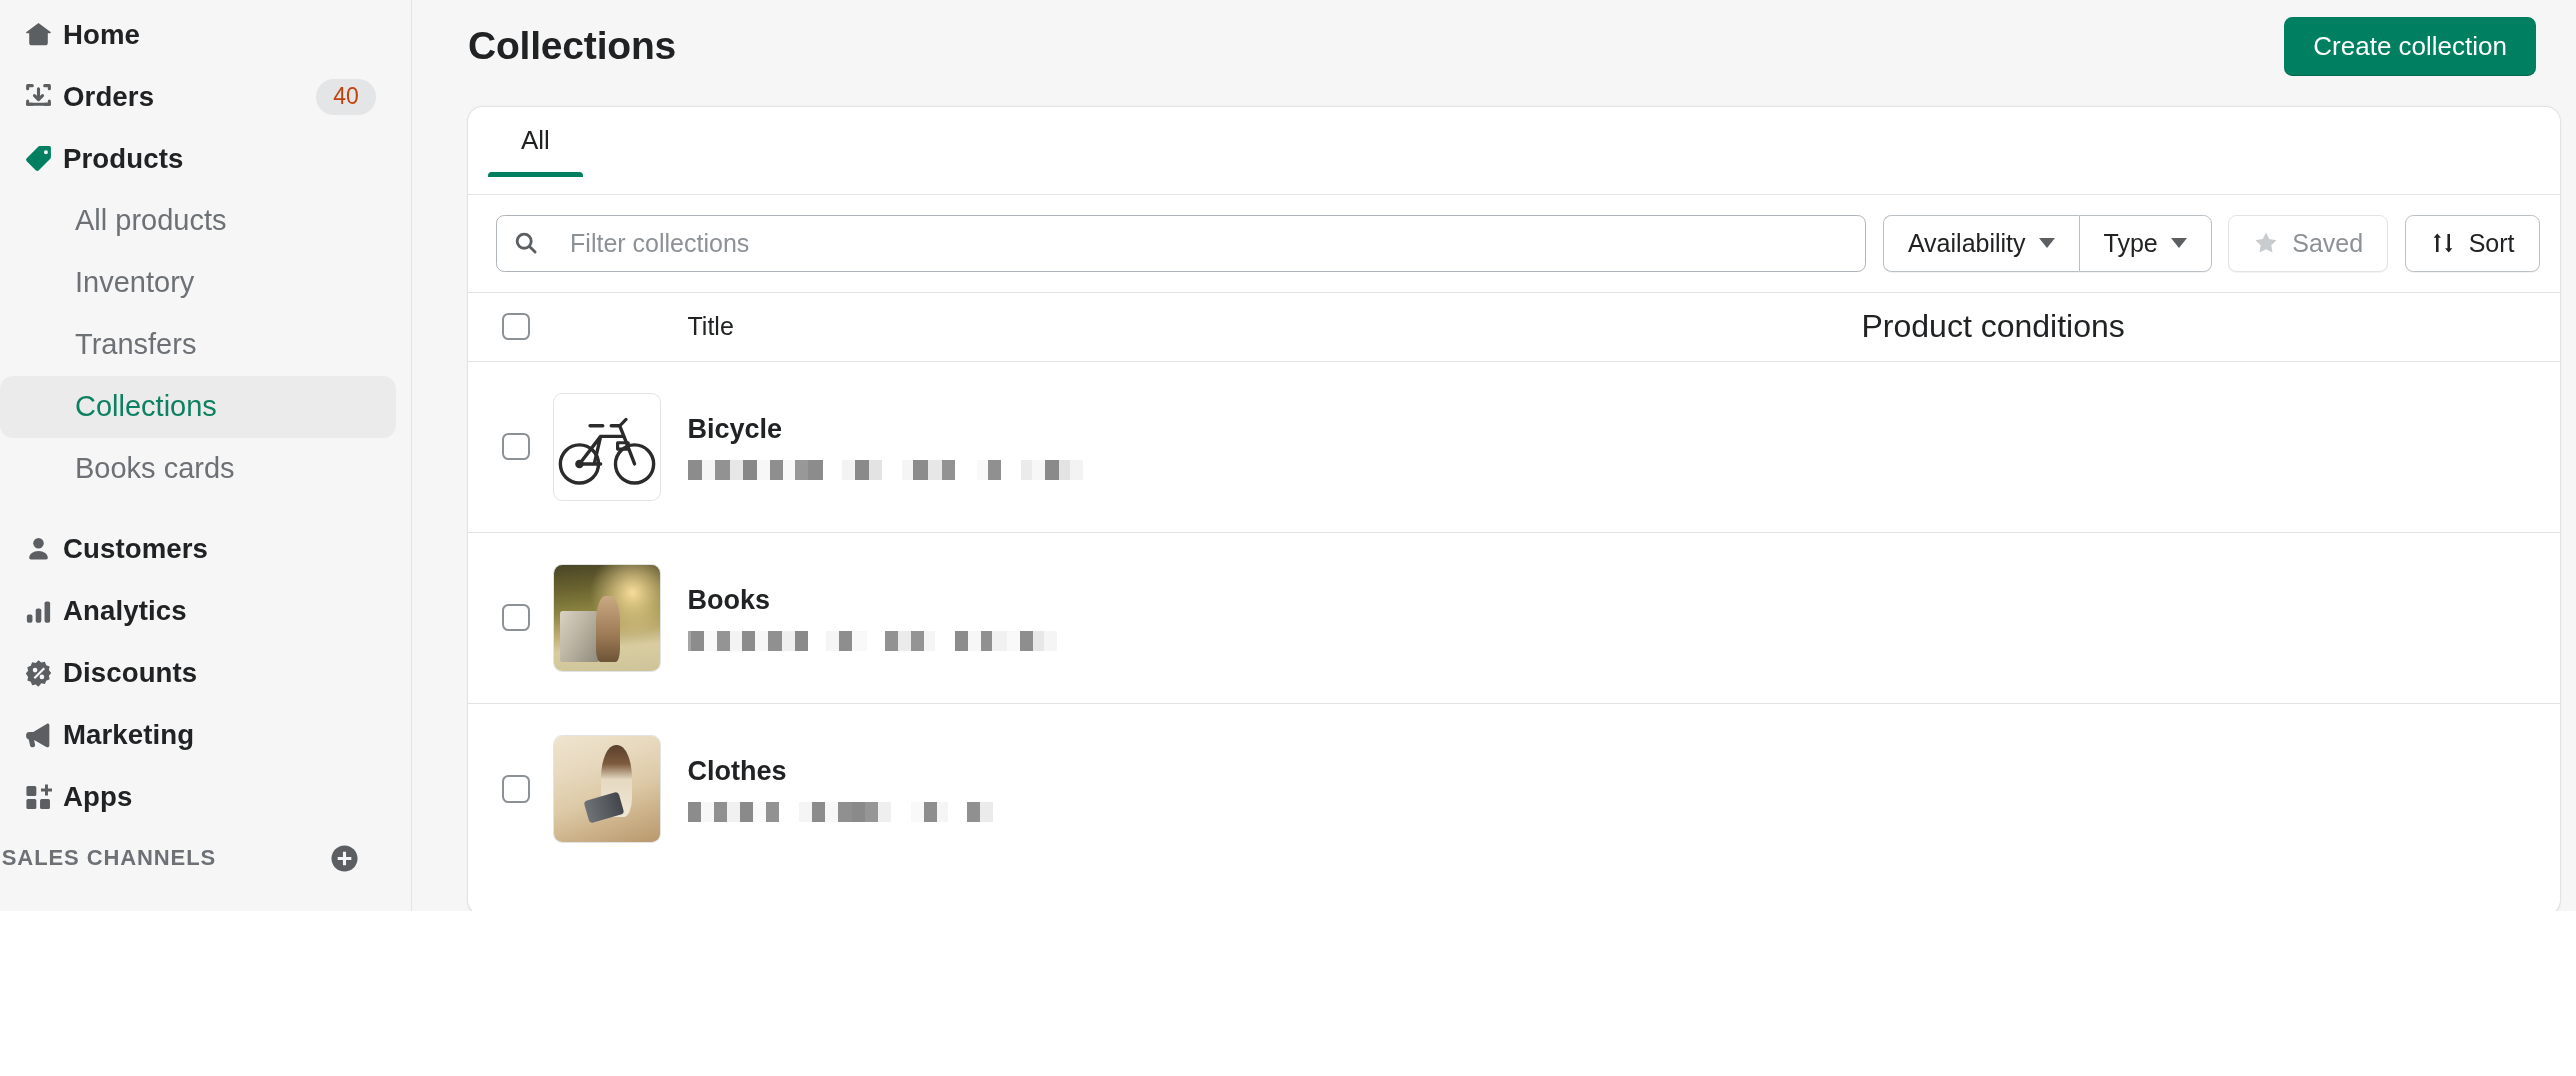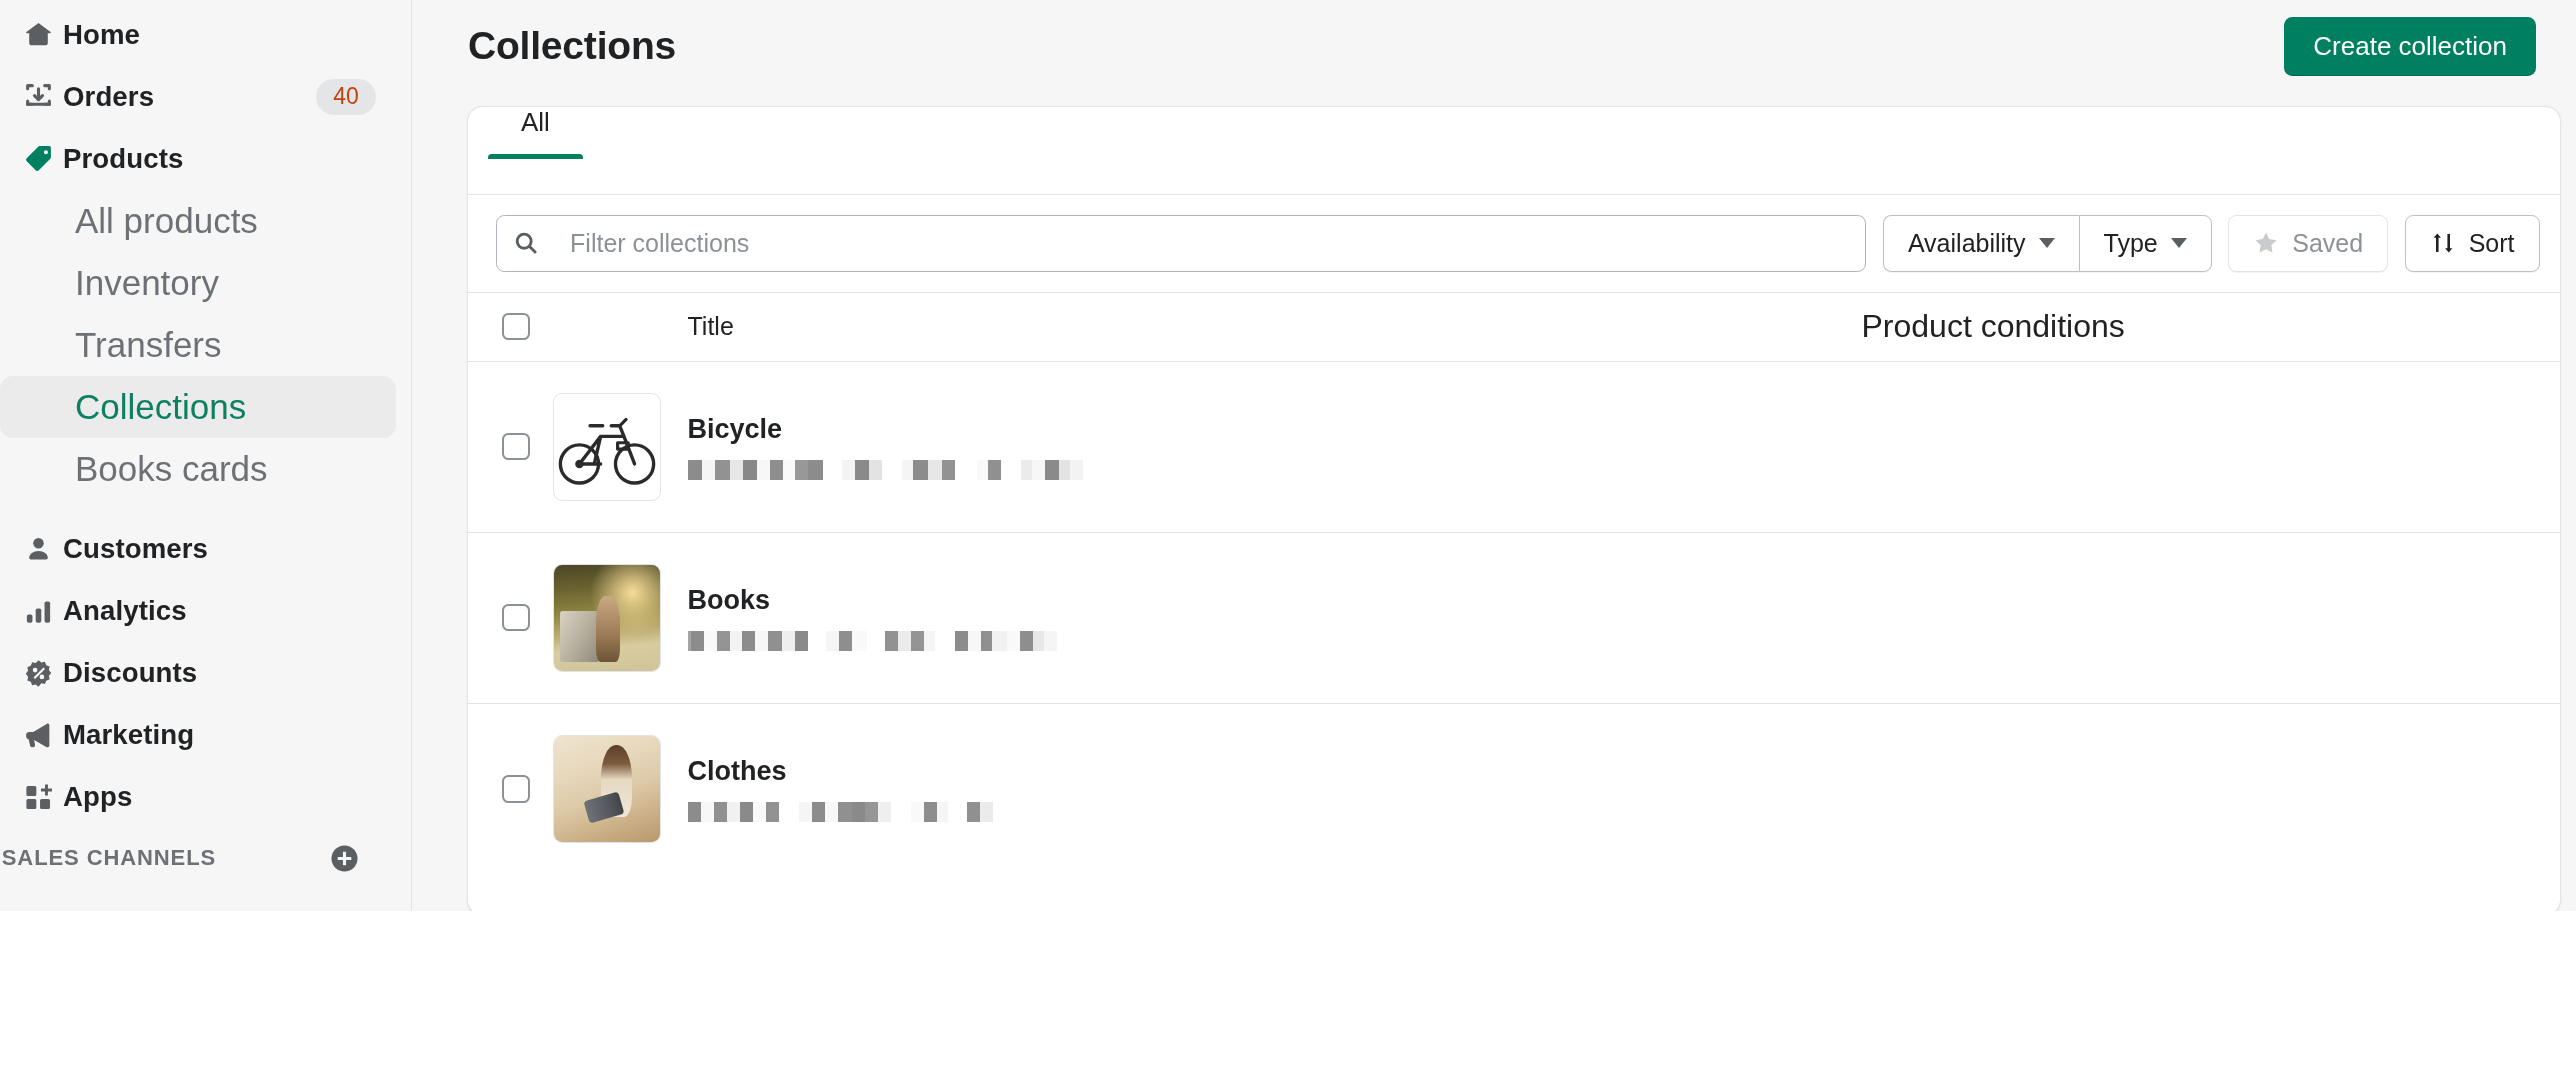--- a/index.html
+++ b/index.html
@@ -109,7 +109,7 @@
 
   
   .tabs {
-    display:flex; align-items:flex-start;
+    display:flex; align-items:center;
     height: 88px;
     border-bottom: 1.8px solid #E1E3E5;
     padding-left: 20px;

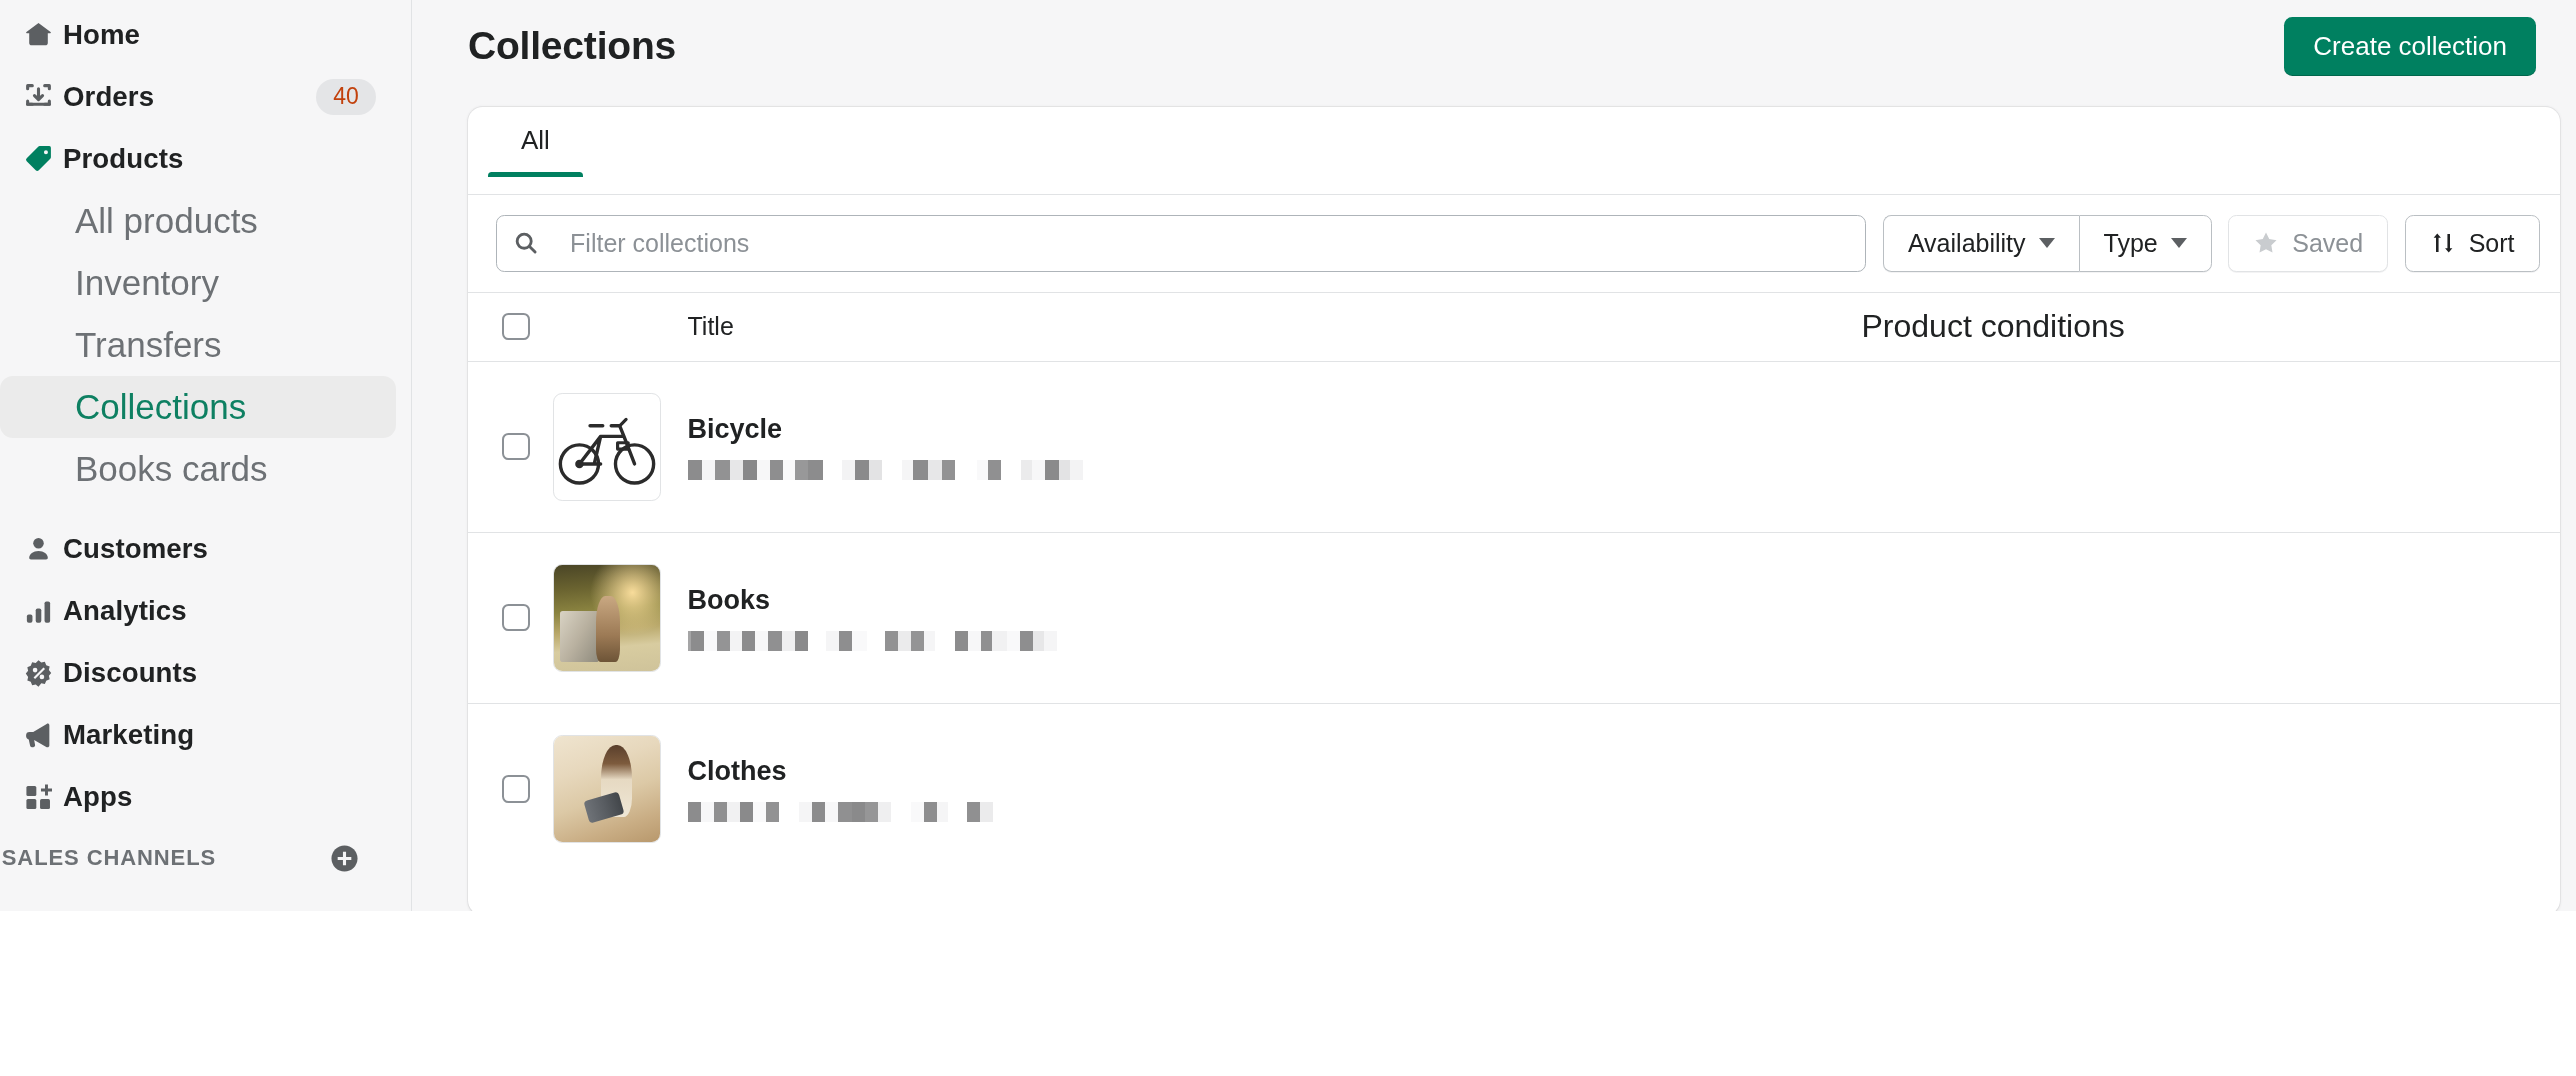--- a/index.html
+++ b/index.html
@@ -59,7 +59,7 @@
     border-radius: 13px;
     cursor:pointer;
   }
-  .sub-item .lbl { font-size: 35px; font-weight: 400; color:#6D7175; }
+  .sub-item .lbl { font-size: 29px; font-weight: 400; color:#6D7175; }
   .sub-item.active { background:#EBEBEB; }
   .sub-item.active .lbl { color:#0E8062; font-weight:500; }
 

